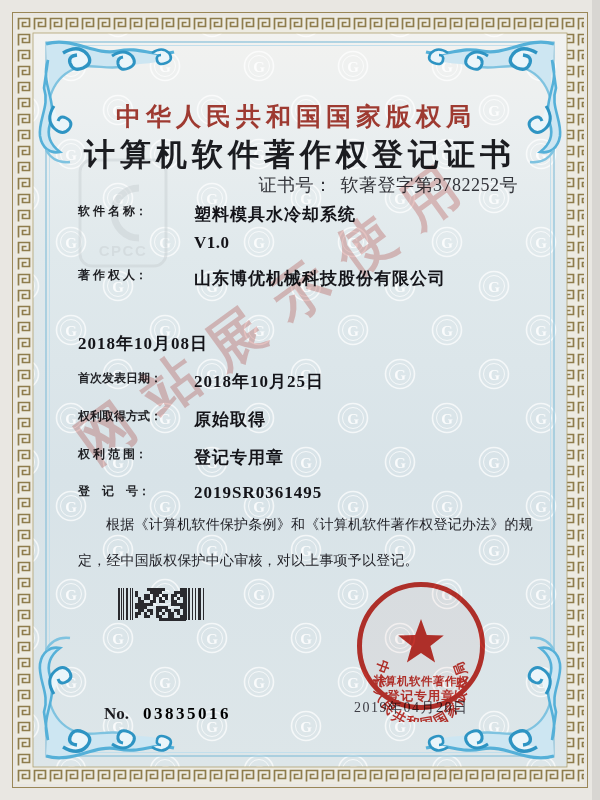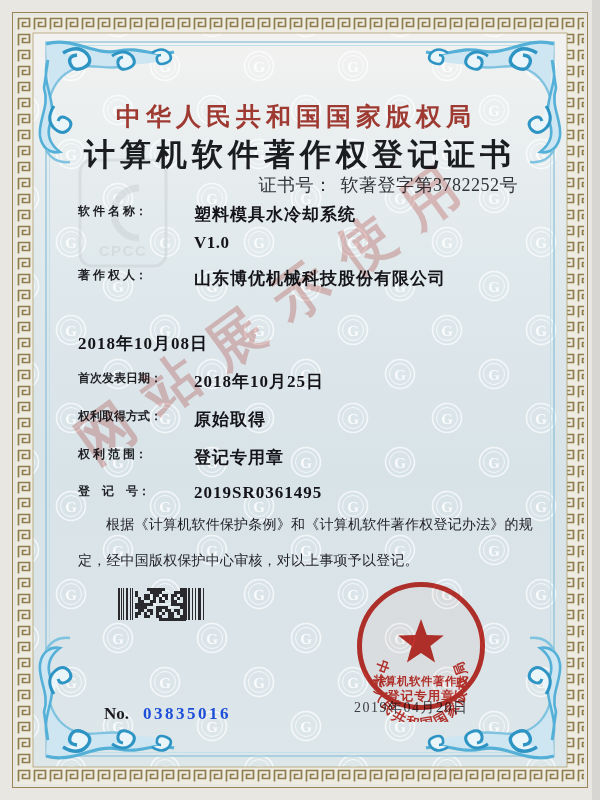--- a/index.html
+++ b/index.html
@@ -25,7 +25,7 @@
   .seal-date{left:354px;top:699px;font-size:14px;color:#3c3c44;letter-spacing:1.5px;}
   .serial-line{left:104px;top:704px;font-size:17px;}
   .no-label{color:#1b1b1f;font-weight:700;margin-right:14px;}
-  .serial{color:#1d4ed8;letter-spacing:2.5px;font-weight:600;}
+  .serial{color:#000000;letter-spacing:2.5px;font-weight:600;}
   .watermark{left:84px;top:412px;transform-origin:0 50%;transform:rotate(-36deg);
              font-size:56px;letter-spacing:24px;font-weight:700;white-space:nowrap;
              color:rgba(213,118,114,.42);mix-blend-mode:multiply;pointer-events:none;}

